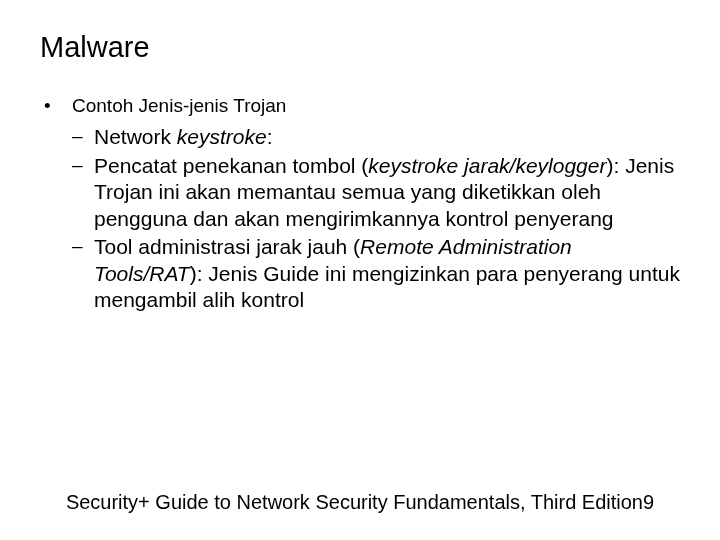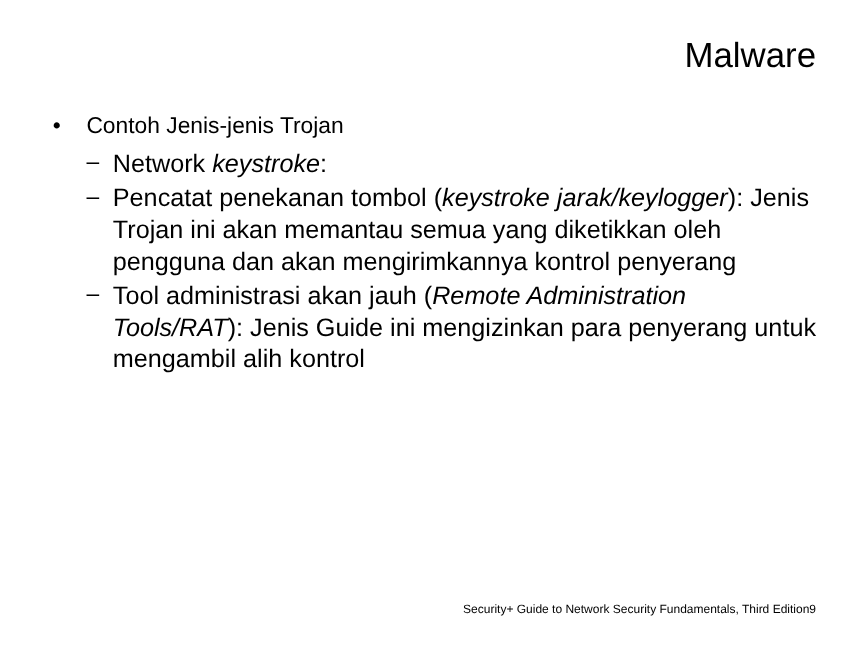--- a/index.html
+++ b/index.html
@@ -24,7 +24,7 @@
     }
     .title {
       font-size: 29px;
-      text-align: right;
+      text-align: left;
       font-weight: normal;
       margin-bottom: 30px;
       margin-top: 6px;

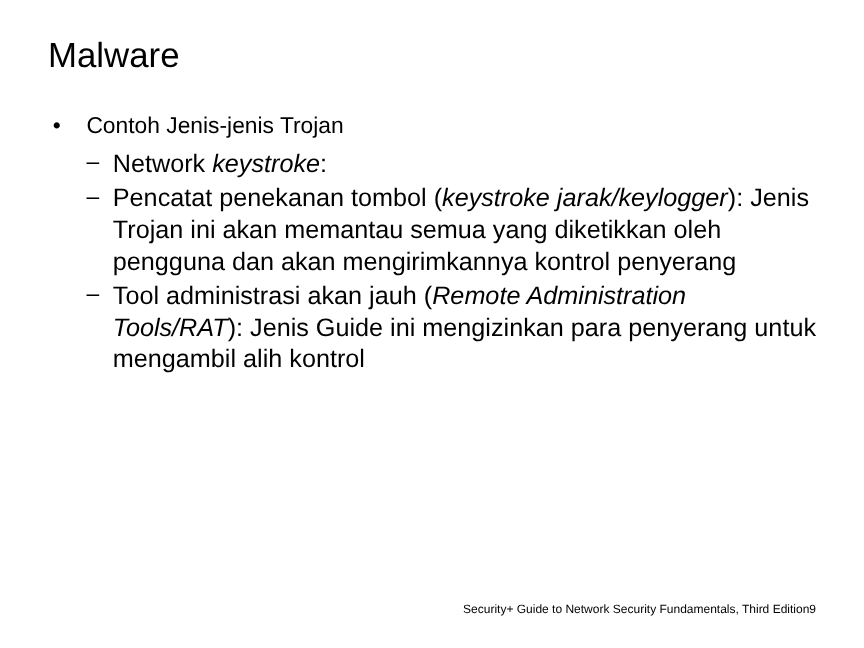--- a/index.html
+++ b/index.html
@@ -103,7 +103,7 @@
 
     <div class="level2">
       <span class="dash">–</span>
-      <span class="text"><span>Tool administrasi akan jauh (</span><span class="italic">Remote Administration Tools/RAT</span><span>): Jenis Guide ini mengizinkan para penyerang untuk mengambil alih kontrol</span></span>
+      <span class="text"><span>Tool administrasi jarak jauh (</span><span class="italic">Remote Administration Tools/RAT</span><span>): Jenis Guide ini mengizinkan para penyerang untuk mengambil alih kontrol</span></span>
     </div>
   </div>
 

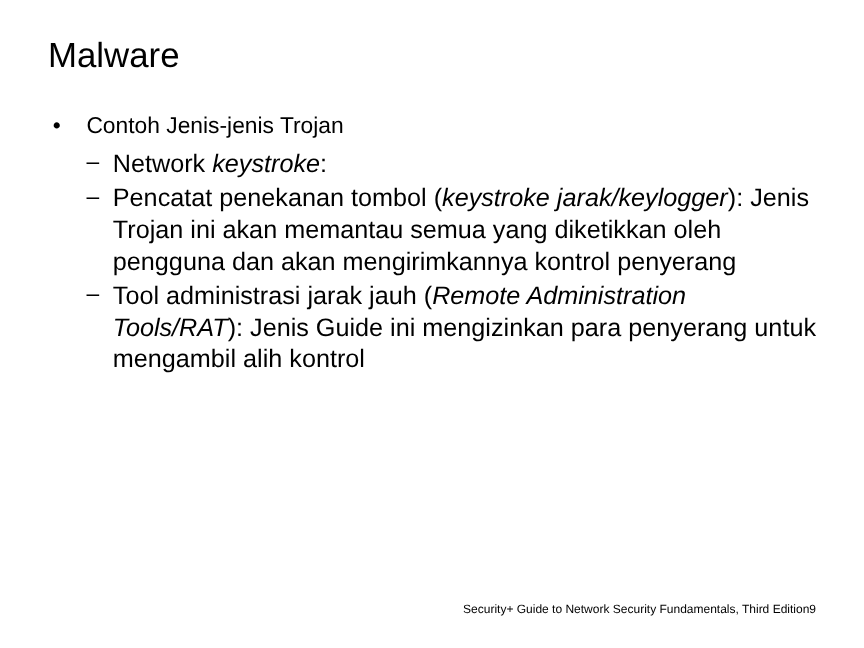--- a/index.html
+++ b/index.html
@@ -69,8 +69,8 @@
       left: 40px;
       right: 40px;
       display: flex;
-      justify-content: flex-end;
-      font-size: 10px;
+      justify-content: center;
+      font-size: 20px;
     }
     .footer-left {
       color: #000;

